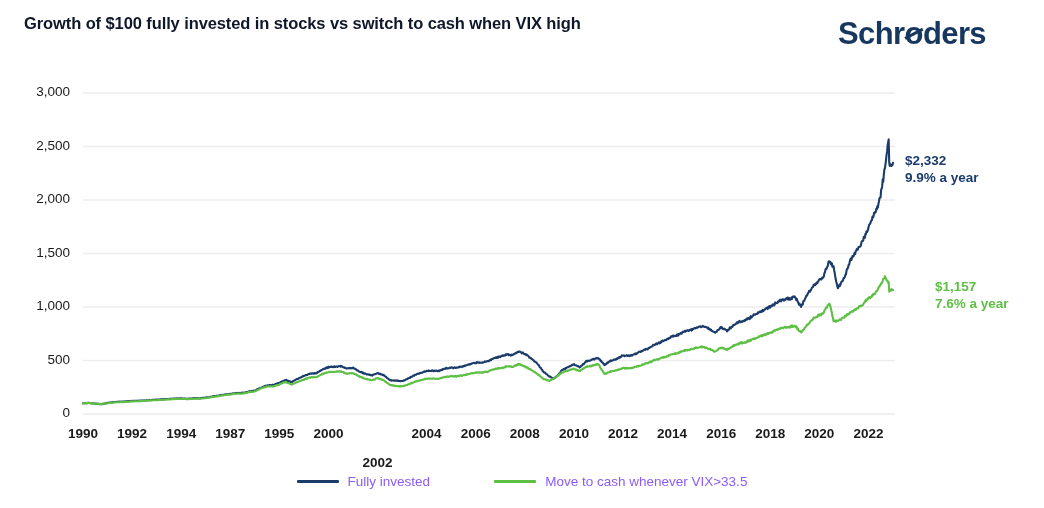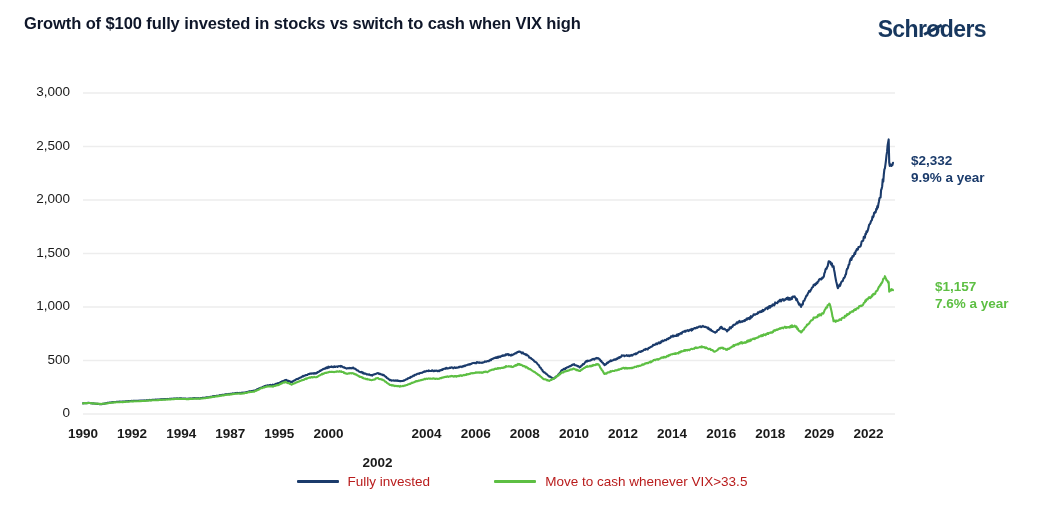--- a/index.html
+++ b/index.html
@@ -34,7 +34,7 @@
     position: absolute;
     right: 58px;
     top: 16px;
-    font-size: 23px;
+    font-size: 31px;
     font-weight: bold;
     color: #17375e;
     letter-spacing: -0.6px;

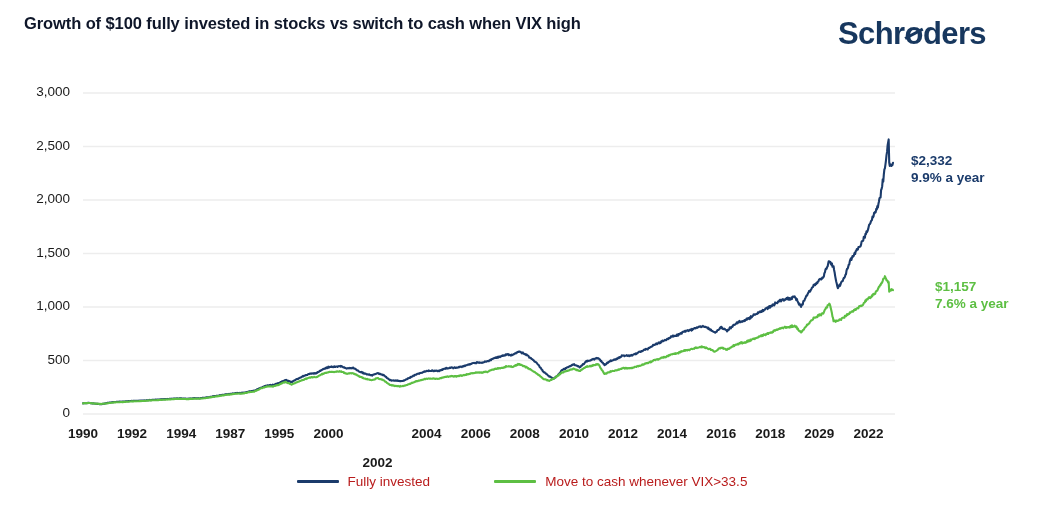--- a/index.html
+++ b/index.html
@@ -91,7 +91,7 @@
     line-height: 17px;
     white-space: nowrap;
   }
-  .annot.navy { color: #1b3b6b; font-weight: 600; margin-left: 6px; }
+  .annot.navy { color: #1b3b6b; font-weight: 600; }
   .annot.green { color: #5dbf43; font-weight: 600; margin-left: 30px; }
   .legend {
     position: absolute;

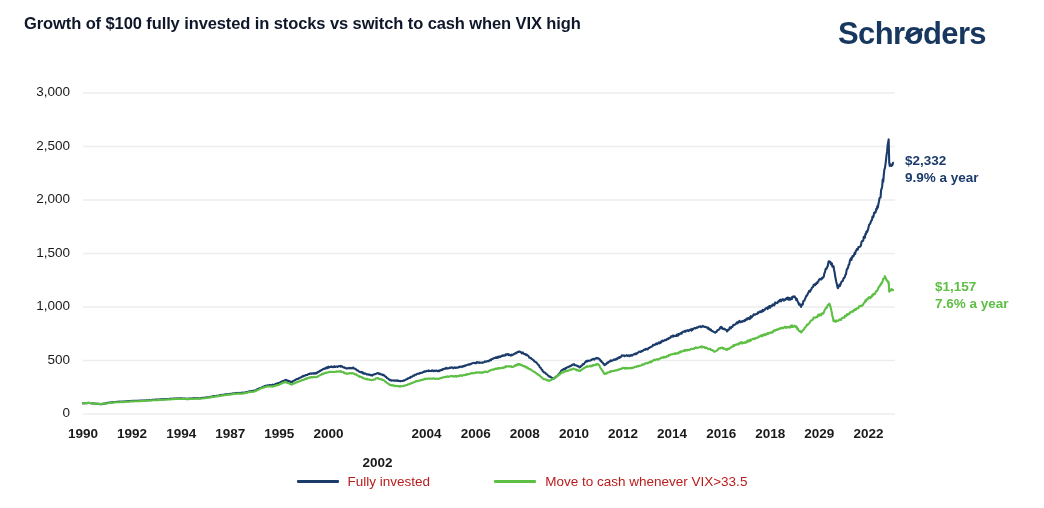--- a/index.html
+++ b/index.html
@@ -171,7 +171,7 @@
         <div class="xtick" style="left: 642.091px; top: 426px;">2014</div>
         <div class="xtick" style="left: 691.182px; top: 426px;">2016</div>
         <div class="xtick" style="left: 740.273px; top: 426px;">2018</div>
-        <div class="xtick" style="left: 789.364px; top: 426px;">2029</div>
+        <div class="xtick" style="left: 789.364px; top: 426px;">2020</div>
         <div class="xtick" style="left: 838.455px; top: 426px;">2022</div>
       </div>
     <div id="annots">

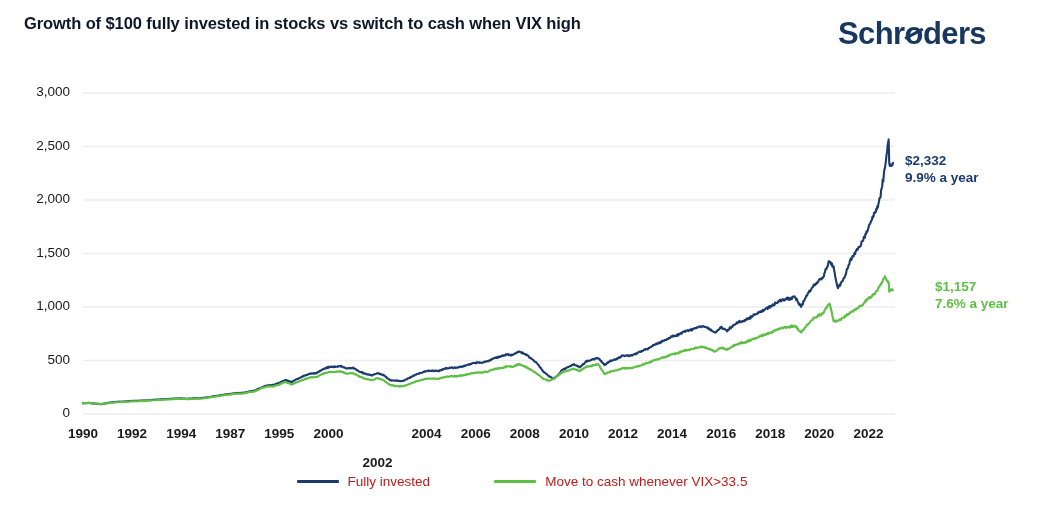--- a/index.html
+++ b/index.html
@@ -108,7 +108,7 @@
     align-items: center;
     gap: 9px;
     font-size: 13.5px;
-    color: #b91c1c;
+    color: #8b5cf6;
   }
   .legend-swatch {
     display: inline-block;

